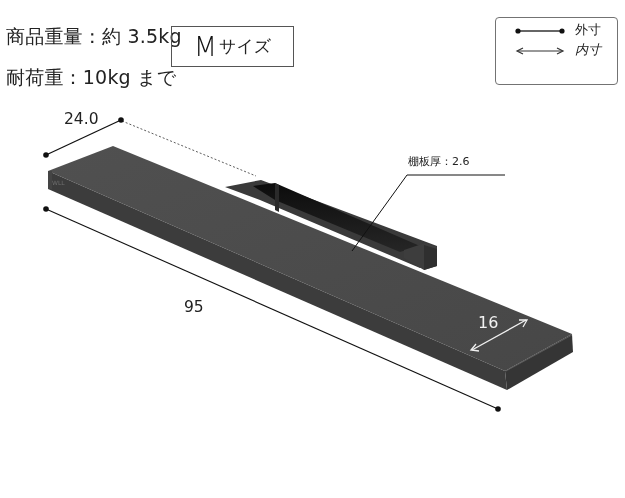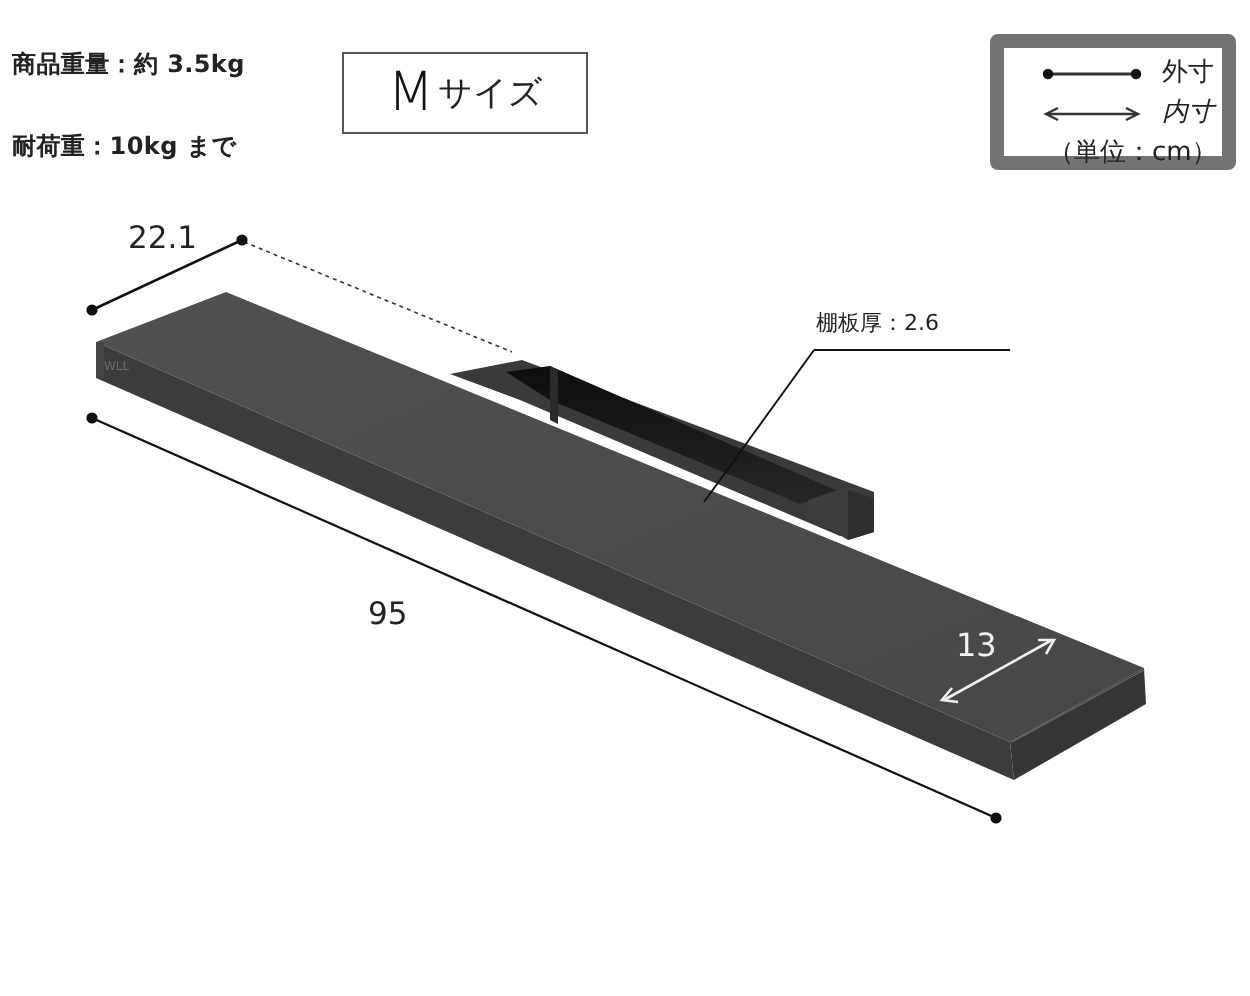--- a/index.html
+++ b/index.html
@@ -5,7 +5,7 @@
   html, body { margin:0; padding:0; background:#ffffff; }
   body { width:625px; height:498px; position:relative; overflow:hidden;
          font-family:"DejaVu Sans", sans-serif; color:#222; }
-  .spec { position:absolute; left:6px; font-size:12px; letter-spacing:0.2px; white-space:nowrap;font-weight:bold; }
+  .spec { position:absolute; left:6px; font-size:19px; letter-spacing:0.2px; white-space:nowrap; }
   #spec1 { top:24px; }
   #spec2 { top:65px; }
   .size-box { position:absolute; left:171px; top:26px; width:123px; height:41px;

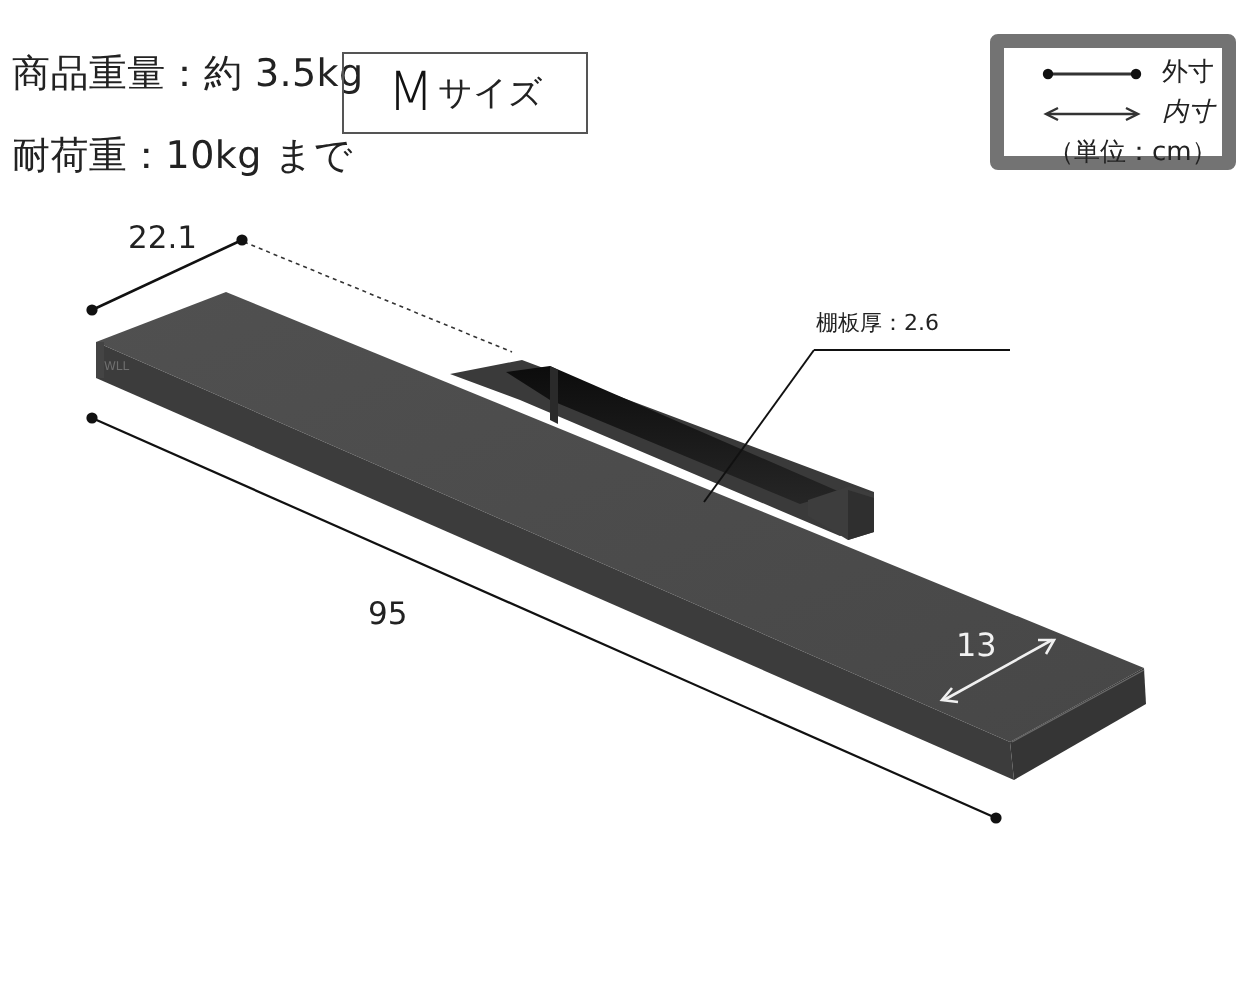--- a/index.html
+++ b/index.html
@@ -13,7 +13,7 @@
   .size-box .big { font-size:27px; font-weight:300; color:#111; }
   .size-box .small { font-size:17px; color:#222; margin-left:2px;text-align:center; }
   .legend { position:absolute; left:495px; top:17px; width:123px; height:68px;
-            border:7px solid #737373; border-radius:4px; box-sizing:border-box; }
+            border:1px solid #737373; border-radius:4px; box-sizing:border-box; }
   .legend .row { position:absolute; font-size:13px; color:#222; white-space:nowrap; }
   .legend .r1 { left:79px; top:3px; }
   .legend .r2 { left:79px; top:23px;font-style:italic; }

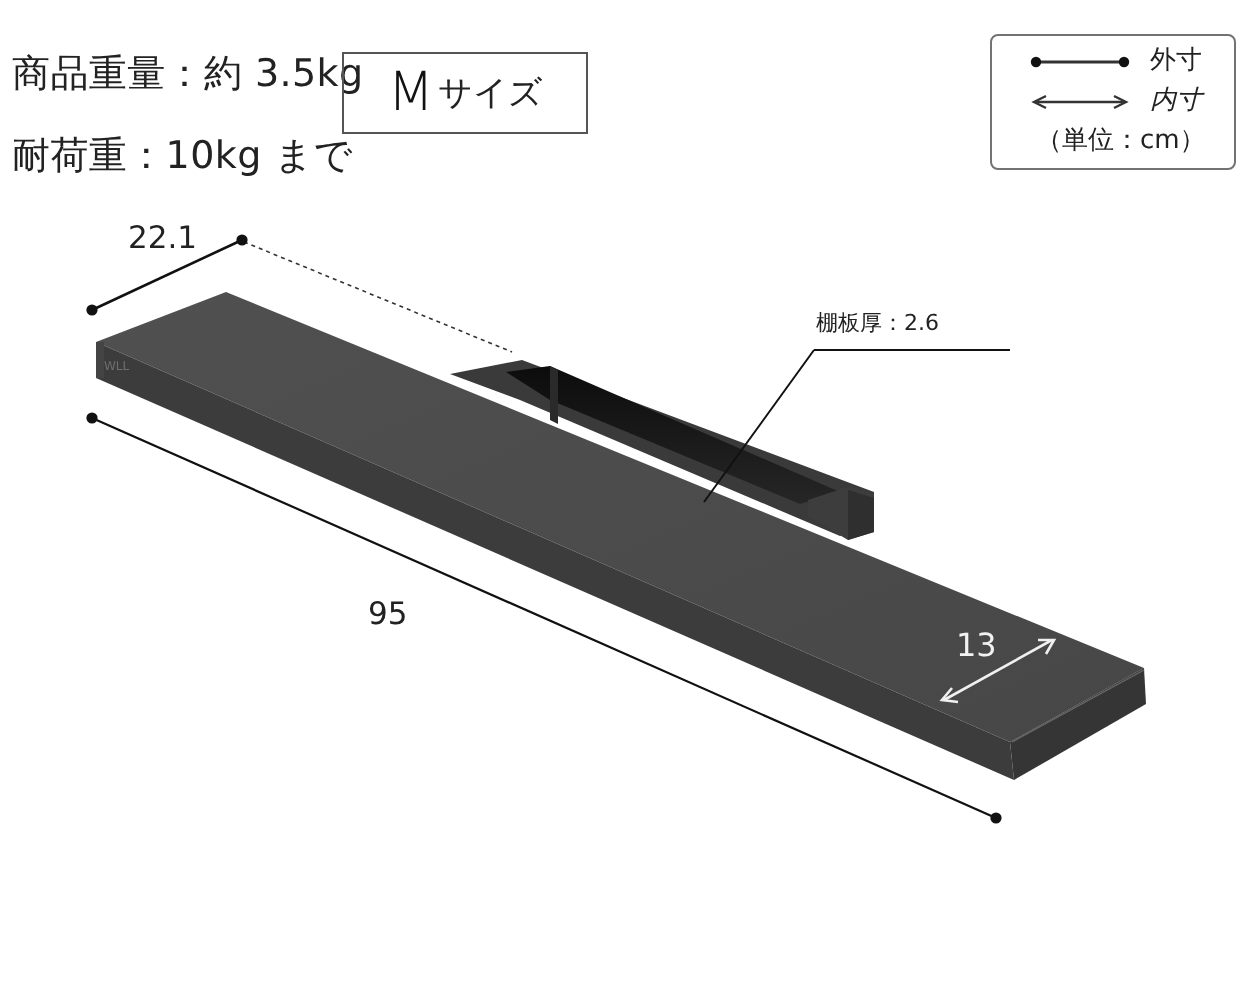--- a/index.html
+++ b/index.html
@@ -43,7 +43,6 @@
   </svg>
   <span class="row r1">外寸</span>
   <span class="row r2">内寸</span>
-  <span class="row r3">（単位：cm）</span>
 </div>
 
 <svg class="diagram" width="625" height="498" viewBox="0 0 625 498">

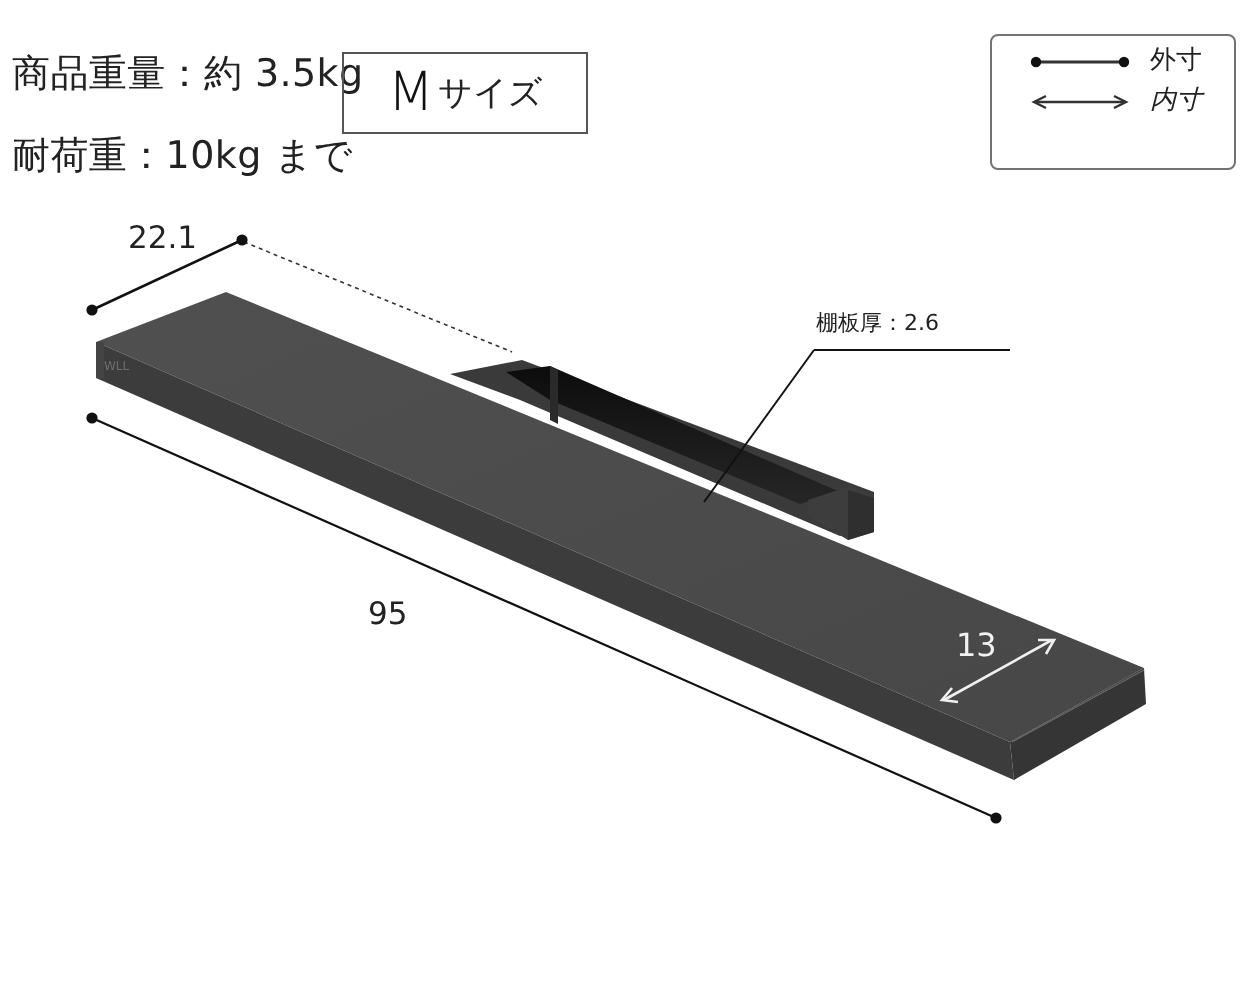--- a/index.html
+++ b/index.html
@@ -104,7 +104,7 @@
   </g>
 </svg>
 
-<div class="lbl" style="left:64px;top:110px;font-size:15.5px;">22.1</div>
+<div class="lbl" style="left:64px;top:110px;font-size:15.5px;">24.0</div>
 <div class="lbl" style="left:184px;top:298px;font-size:15.5px;">95</div>
 <div class="lbl" style="left:478px;top:313px;font-size:16px;color:#f2f2f2;">13</div>
 <div class="lbl" style="left:408px;top:154px;font-size:11px;">棚板厚：2.6</div>

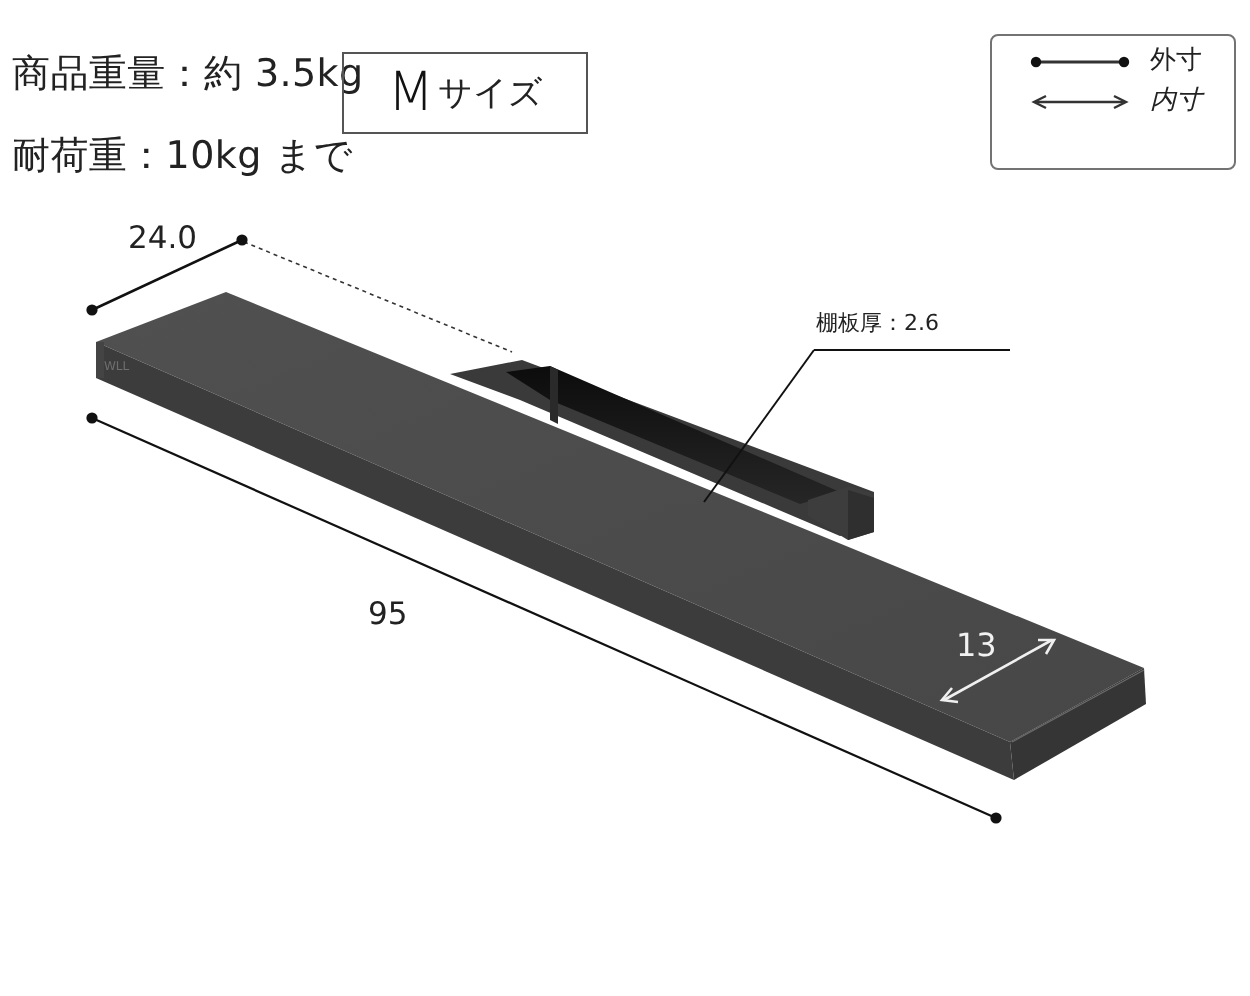--- a/index.html
+++ b/index.html
@@ -106,7 +106,7 @@
 
 <div class="lbl" style="left:64px;top:110px;font-size:15.5px;">24.0</div>
 <div class="lbl" style="left:184px;top:298px;font-size:15.5px;">95</div>
-<div class="lbl" style="left:478px;top:313px;font-size:16px;color:#f2f2f2;">13</div>
+<div class="lbl" style="left:478px;top:313px;font-size:16px;color:#f2f2f2;">16</div>
 <div class="lbl" style="left:408px;top:154px;font-size:11px;">棚板厚：2.6</div>
 
 </body></html>

